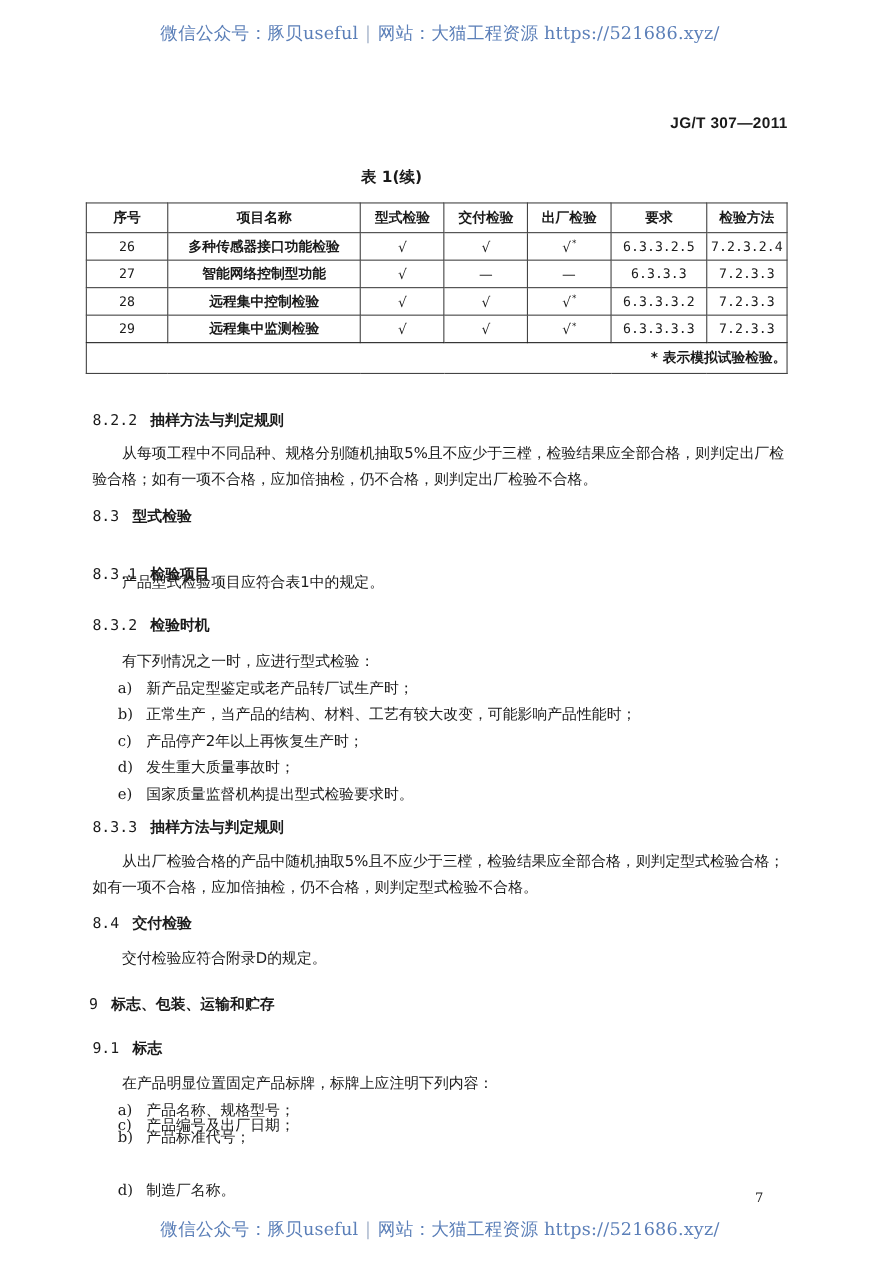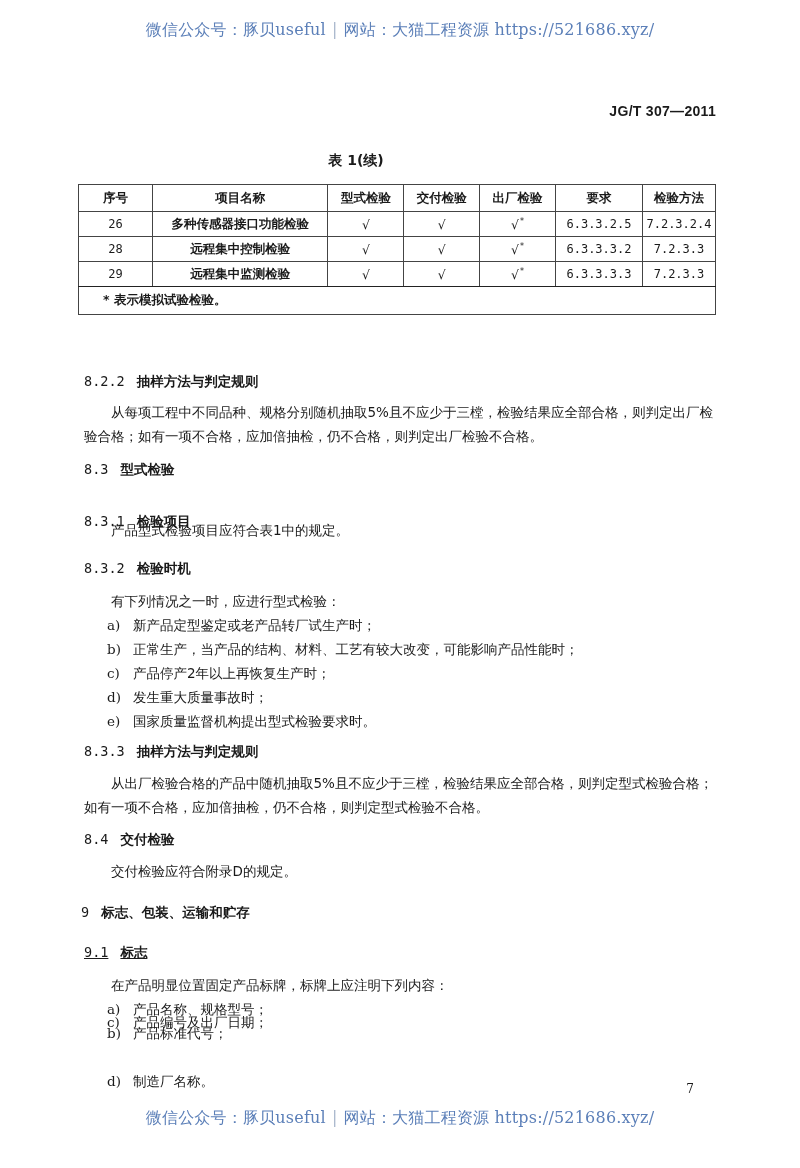--- a/index.html
+++ b/index.html
@@ -77,6 +77,15 @@
       <td class="mono">7.2.3.2.4</td>
     </tr>
     <tr>
+      <td class="mono">27</td>
+      <td class="name">智能网络控制型功能</td>
+      <td>√</td>
+      <td>—</td>
+      <td><span>—</span><span class="star"></span></td>
+      <td class="mono">6.3.3.3</td>
+      <td class="mono">7.2.3.3</td>
+    </tr>
+    <tr>
       <td class="mono">28</td>
       <td class="name">远程集中控制检验</td>
       <td>√</td>

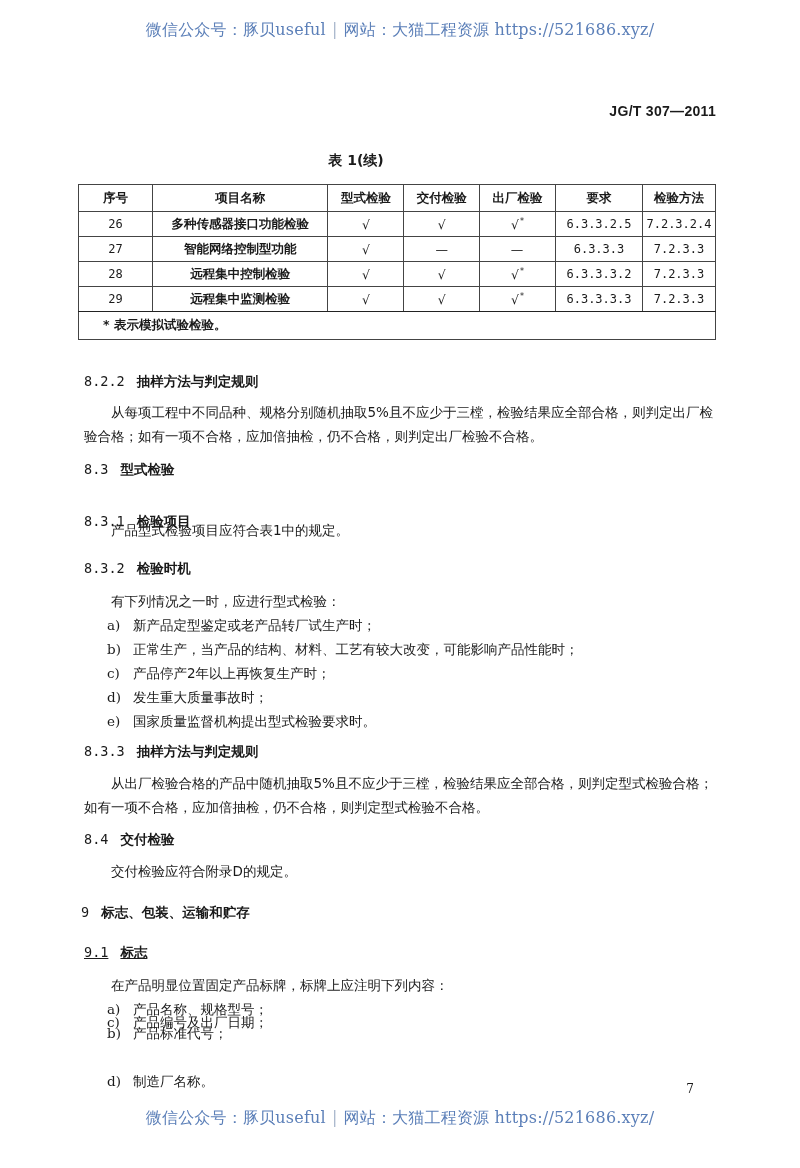--- a/index.html
+++ b/index.html
@@ -23,7 +23,7 @@
   table.spec tr.last td { border-bottom: 1.6px solid #222; }
   table.spec td.mono { font-family: "DejaVu Sans Mono", "Liberation Mono", monospace; font-size: 12px; margin-top: 20px; }
   table.spec td.name { font-weight: bold; }
-  table.spec td.note { text-align: left; padding-left: 24px; height: 27px; font-weight: bold; font-size: 12.5px; }
+  table.spec td.note { text-align: right; padding-left: 24px; height: 27px; font-weight: bold; font-size: 12.5px; }
   .star { font-size: 8px; vertical-align: 5px; margin-left: 1px; }
   .h { position: absolute; left: 84px; font-family: "DejaVu Sans", sans-serif; font-size: 13.5px; font-weight: bold; white-space: nowrap; }
   .h .num { font-family: "DejaVu Sans Mono", "Liberation Mono", monospace; font-weight: normal; margin-right: 12px; }

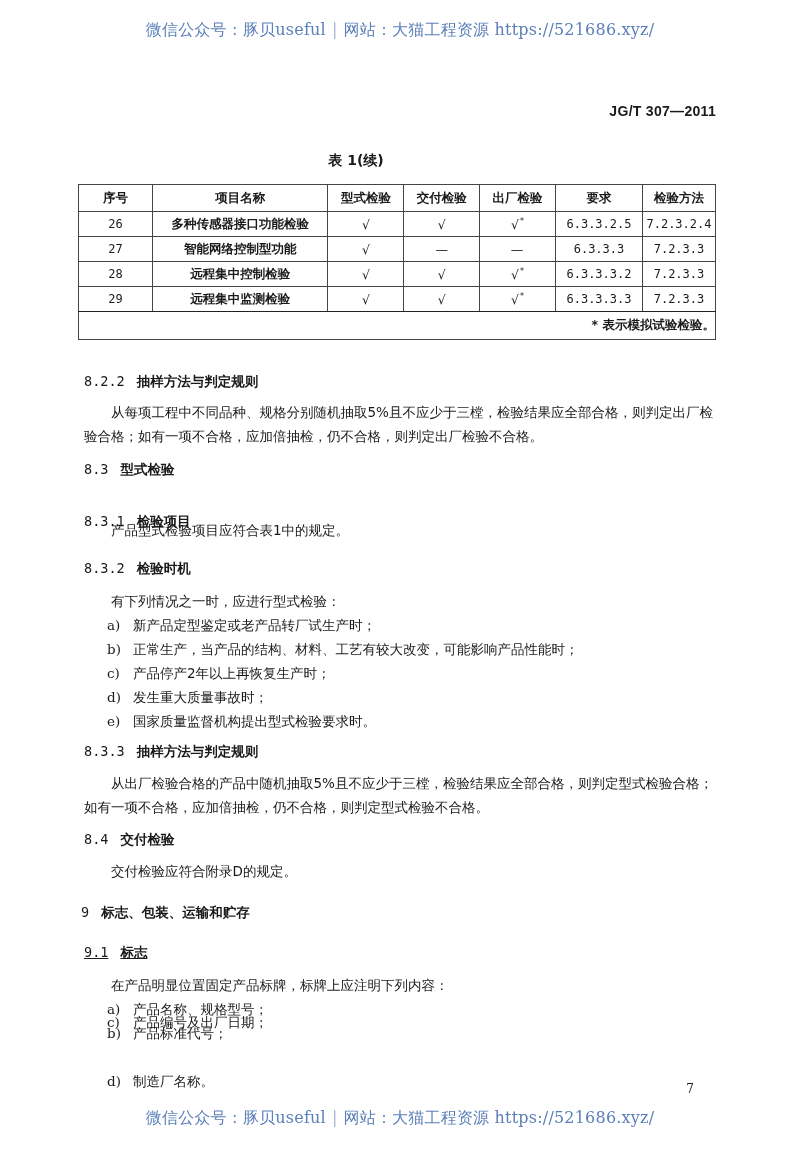--- a/index.html
+++ b/index.html
@@ -133,7 +133,7 @@
 
 <div class="h" style="left:81px; top:904px;"><span class="num">9</span><span>标志、包装、运输和贮存</span></div>
 
-<div class="h" style="top:944px;text-decoration:underline;"><span class="num">9.1</span><span>标志</span></div>
+<div class="h" style="top:944px;"><span class="num">9.1</span><span>标志</span></div>
 <div class="p indent" style="top:973px;">在产品明显位置固定产品标牌，标牌上应注明下列内容：</div>
 <div class="li" style="top:1001px;"><span class="mark">a)</span><span>产品名称、规格型号；</span></div>
 <div class="li" style="top:1025px;"><span class="mark">b)</span><span>产品标准代号；</span></div>

